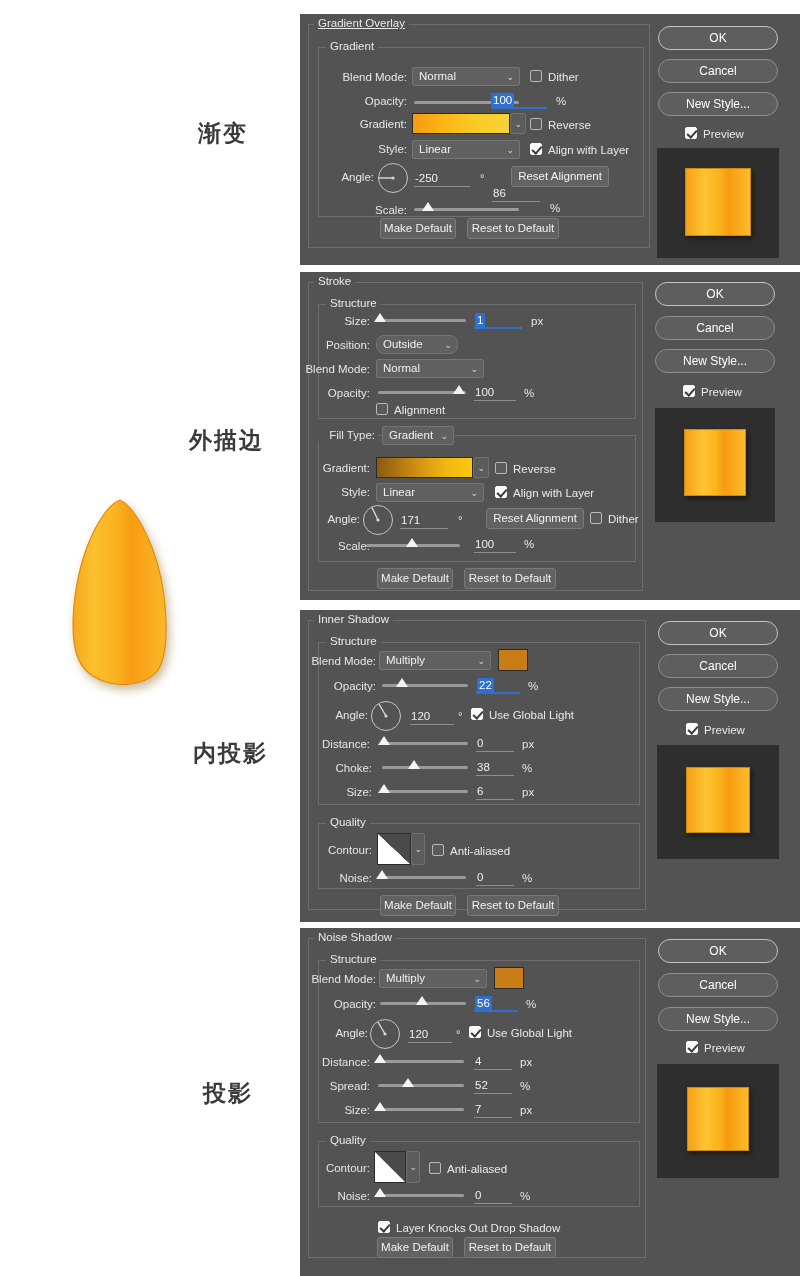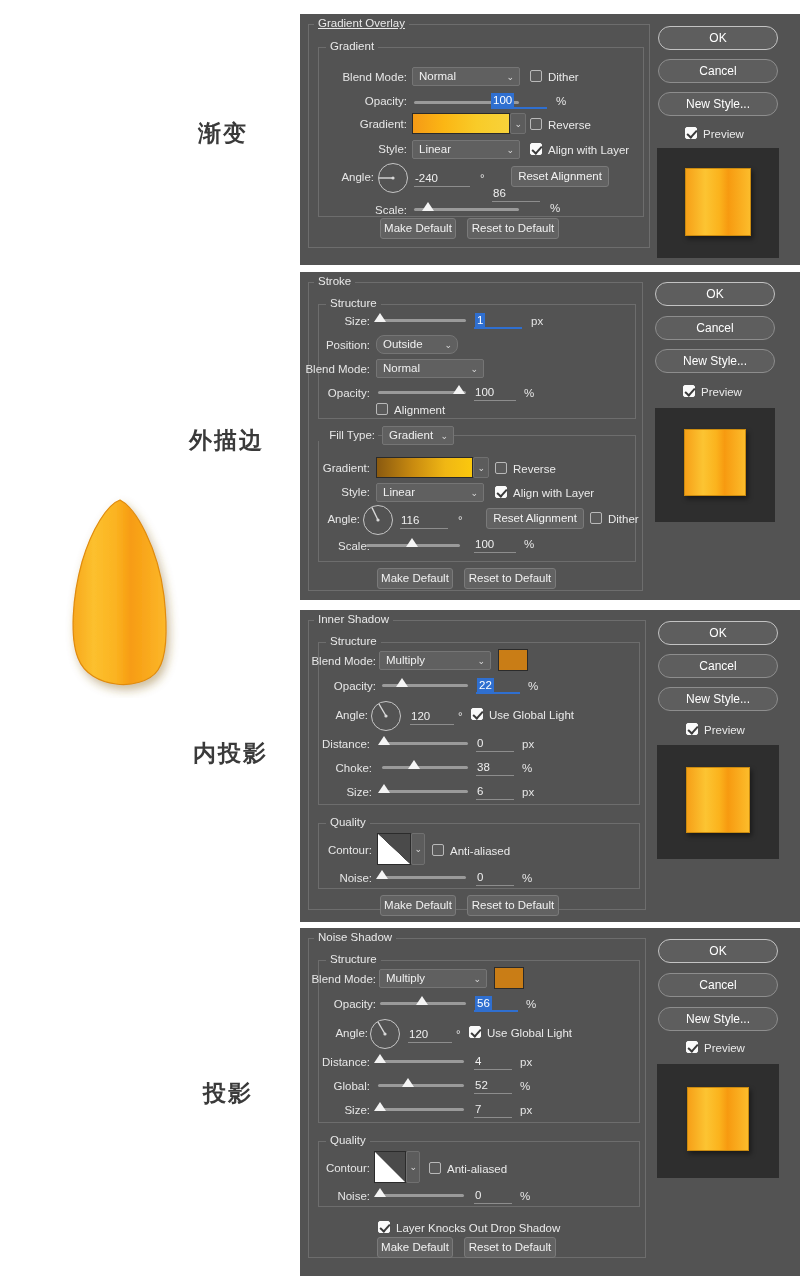--- a/index.html
+++ b/index.html
@@ -268,7 +268,7 @@
       </svg>
     </div>
     <div class="numf-wrap" style="left:114px; top:157px; width:56px; height:16px;">
-      <span class="numf-val">-240</span>
+      <span class="numf-val">-250</span>
       <div class="underline" style="width:56px;"></div>
     </div>
     <div class="unit" style="left:180px; top:158px;">°</div>

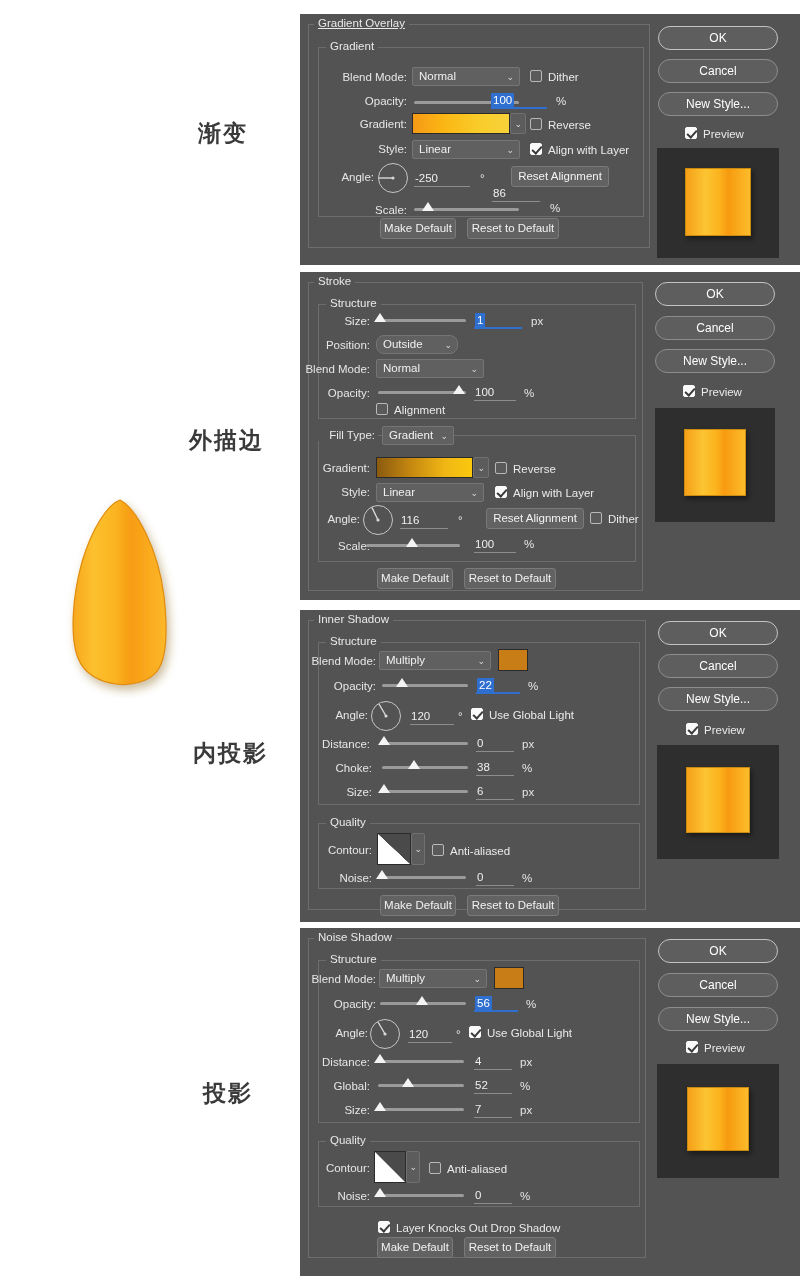--- a/index.html
+++ b/index.html
@@ -371,7 +371,7 @@
       </svg>
     </div>
     <div class="numf-wrap" style="left:100px; top:241px; width:48px; height:16px;">
-      <span class="numf-val">116</span>
+      <span class="numf-val">171</span>
       <div class="underline" style="width:48px;"></div>
     </div>
     <div class="unit" style="left:158px; top:242px;">°</div>

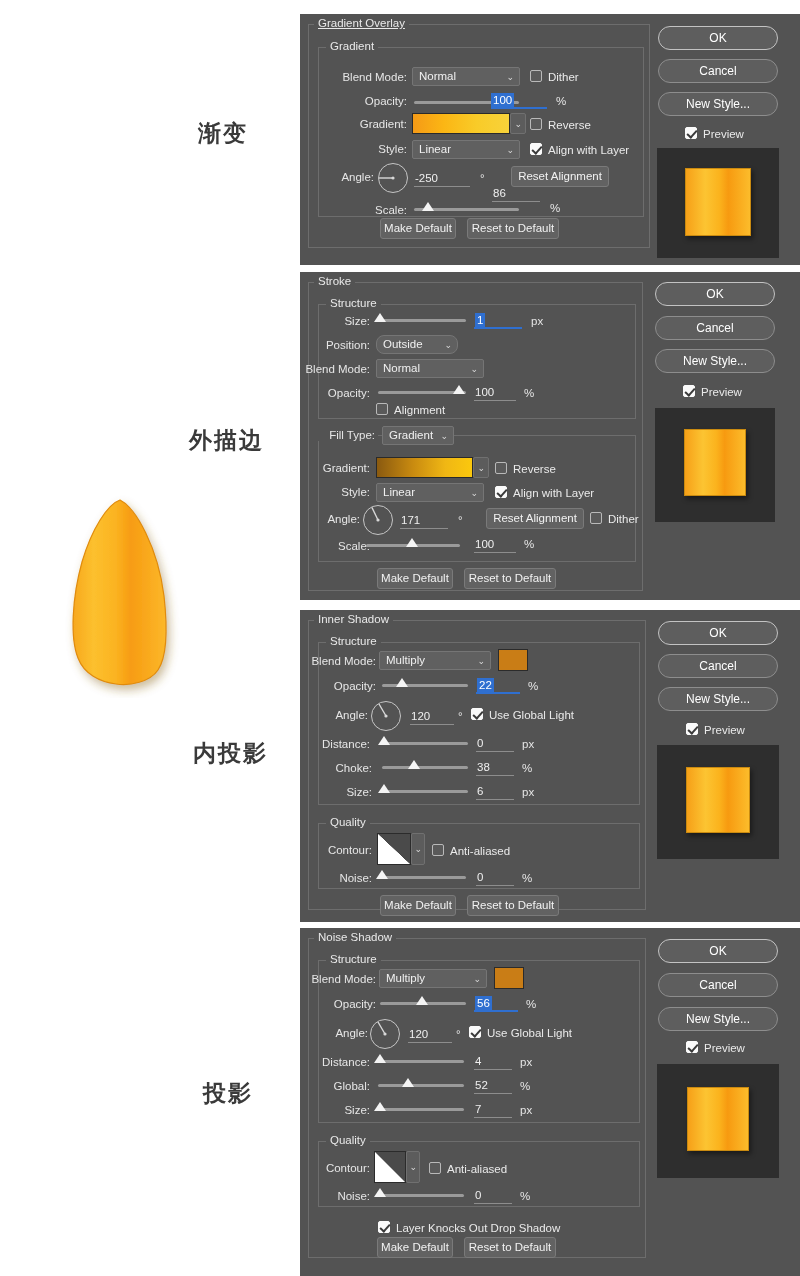--- a/index.html
+++ b/index.html
@@ -552,7 +552,7 @@
     </div>
     <div class="unit" style="left:220px; top:128px;">px</div>
 
-    <div class="lbl" style="left:12px; top:152px; width:58px;">Global:</div>
+    <div class="lbl" style="left:12px; top:152px; width:58px;">Spread:</div>
     <div class="slider" style="left:78px; top:156px; width:86px;"></div>
     <div class="knob" style="left:102px; top:150px;"></div>
     <div class="numf-wrap" style="left:174px; top:150px; width:38px; height:16px;">

